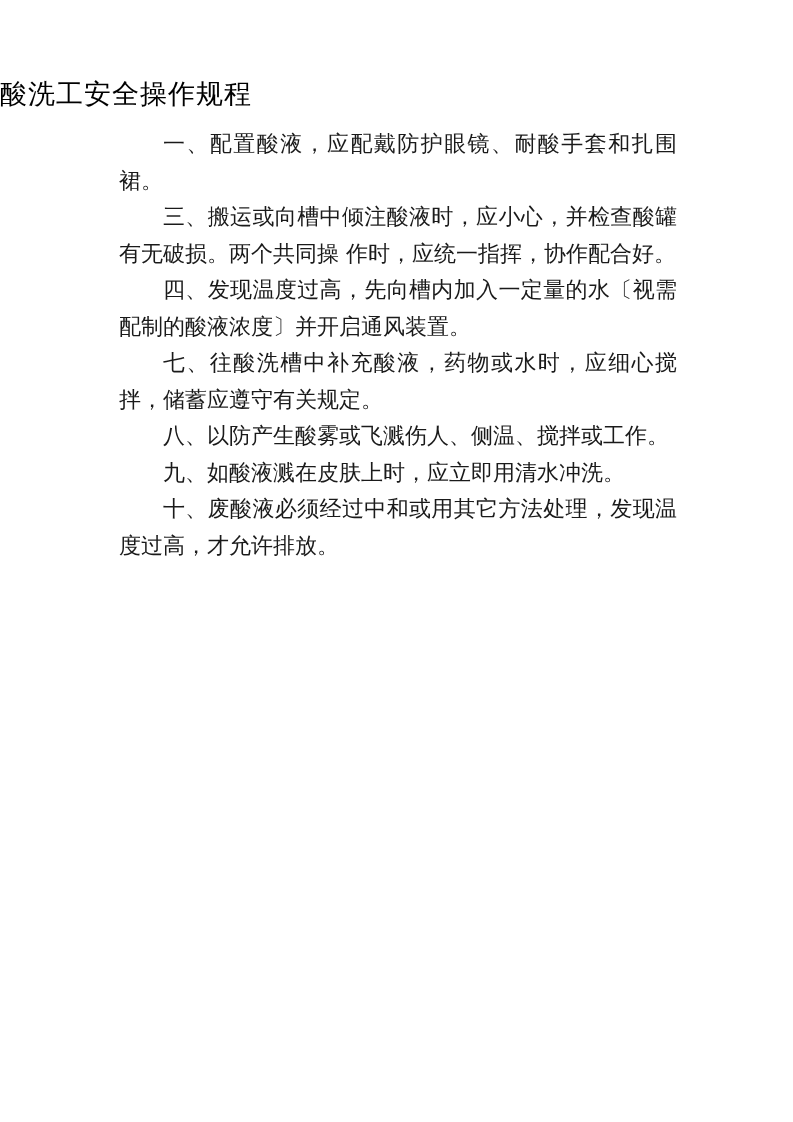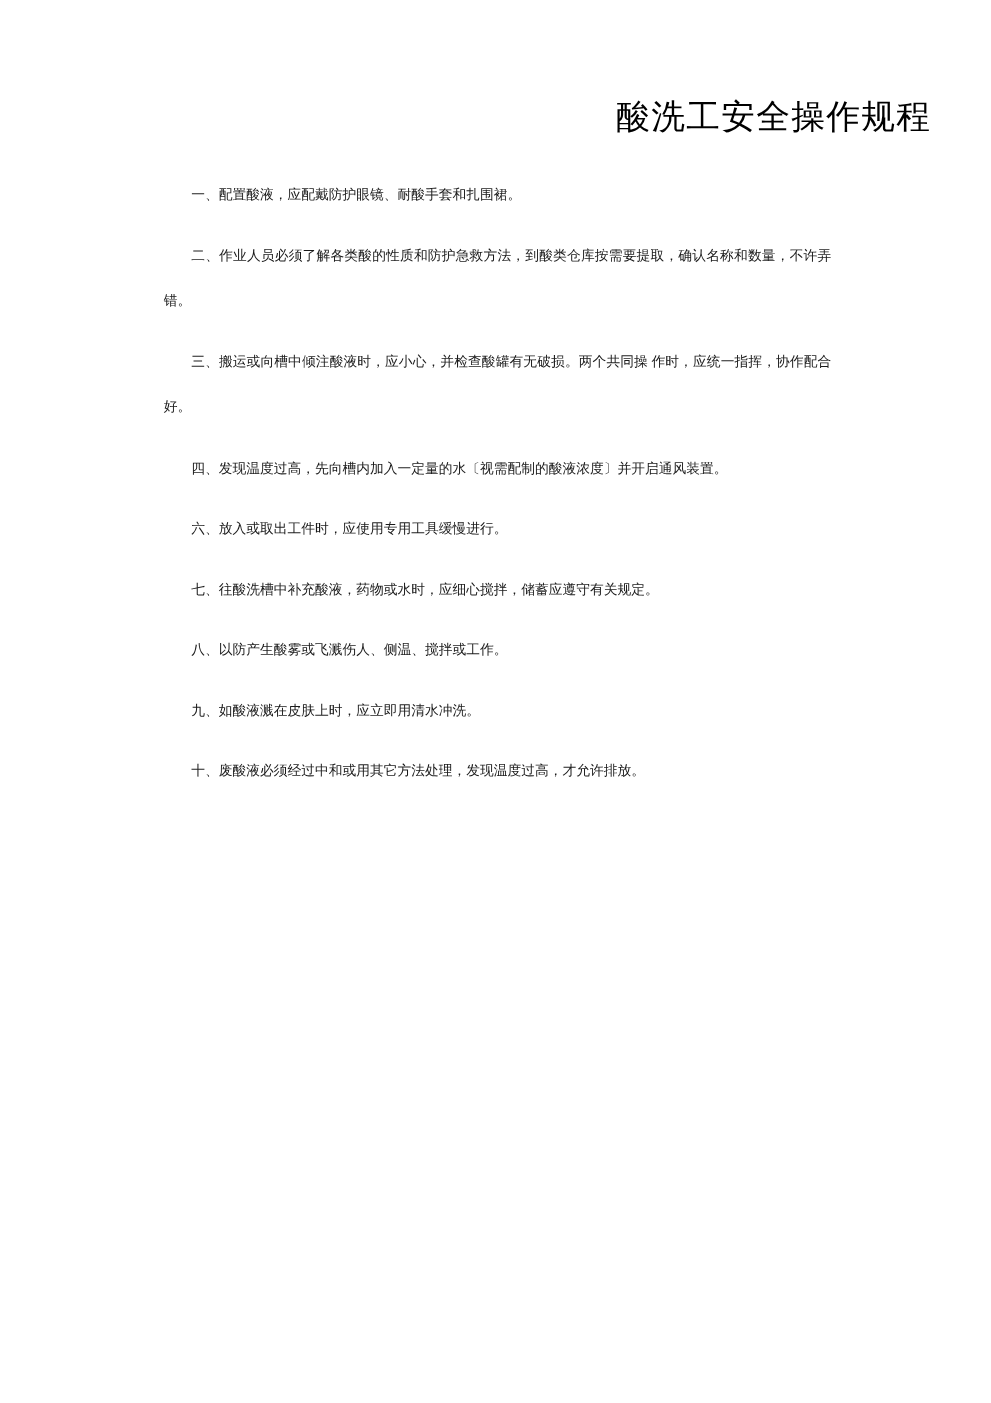--- a/index.html
+++ b/index.html
@@ -28,7 +28,7 @@
       top: 74px;
       left: 0;
       width: 745px;
-      text-align: right;
+      text-align: left;
       font-family: "DejaVu Sans", "Liberation Sans", sans-serif;
       font-size: 27px;
       line-height: 40px;

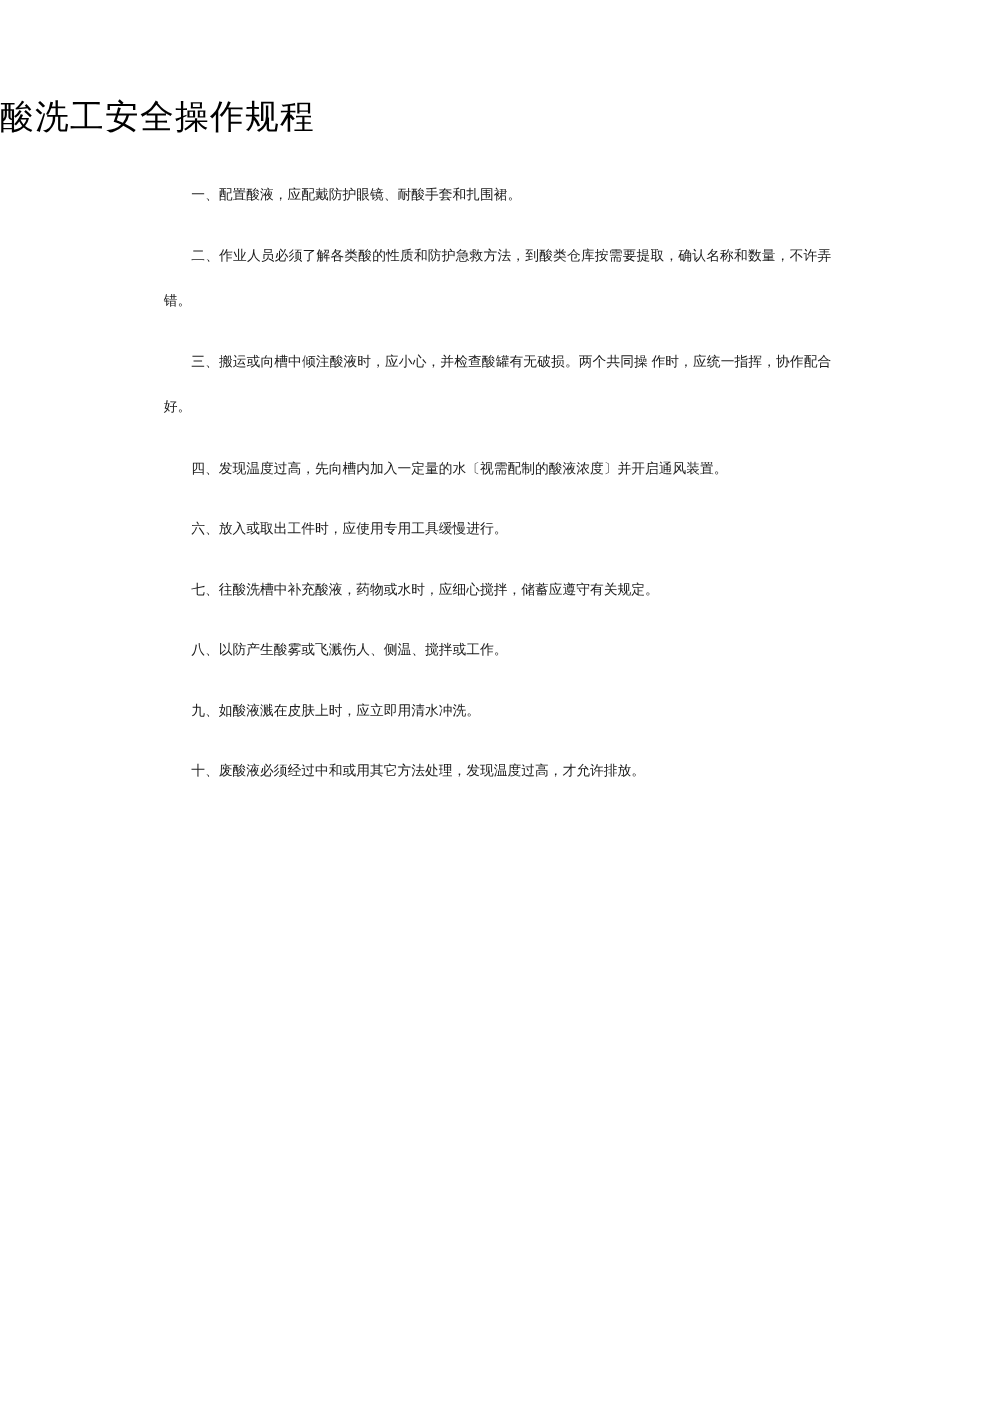--- a/index.html
+++ b/index.html
@@ -44,14 +44,13 @@
       width: 558px;
     }
     .para {
-      font-size: 11px;
+      font-size: 22px;
       line-height: 36.5px;
       text-indent: 2em;
-      margin: 12px;
+      margin: 0;
       text-align: justify;
       word-break: break-all;
       color: #1a1a1a;
-      font-family: Liberation Serif, serif;
     }
   </style>
 </head>

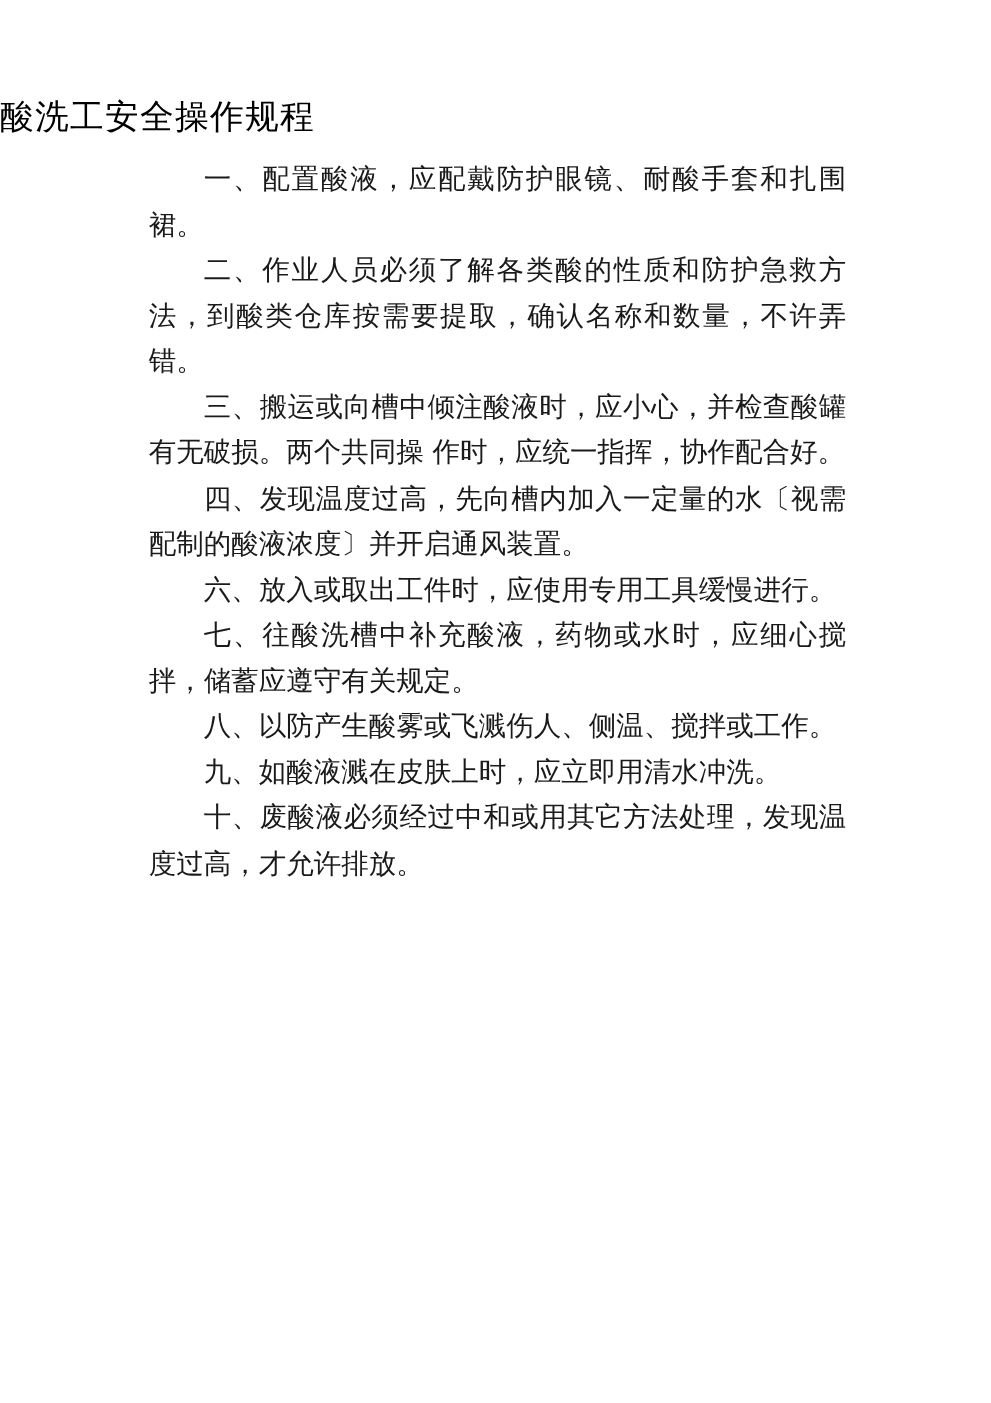--- a/index.html
+++ b/index.html
@@ -60,7 +60,6 @@
   <h1 class="title">酸洗工安全操作规程</h1>
   <div class="body-text">
     <p class="para">一、配置酸液，应配戴防护眼镜、耐酸手套和扎围裙。</p>
-    <p class="para">二、作业人员必须了解各类酸的性质和防护急救方法，到酸类仓库按需要提取，确认名称和数量，不许弄错。</p>
     <p class="para">三、搬运或向槽中倾注酸液时，应小心，并检查酸罐有无破损。两个共同操 作时，应统一指挥，协作配合好。</p>
     <p class="para">四、发现温度过高，先向槽内加入一定量的水〔视需配制的酸液浓度〕并开启通风装置。</p>
     <p class="para">六、放入或取出工件时，应使用专用工具缓慢进行。</p>

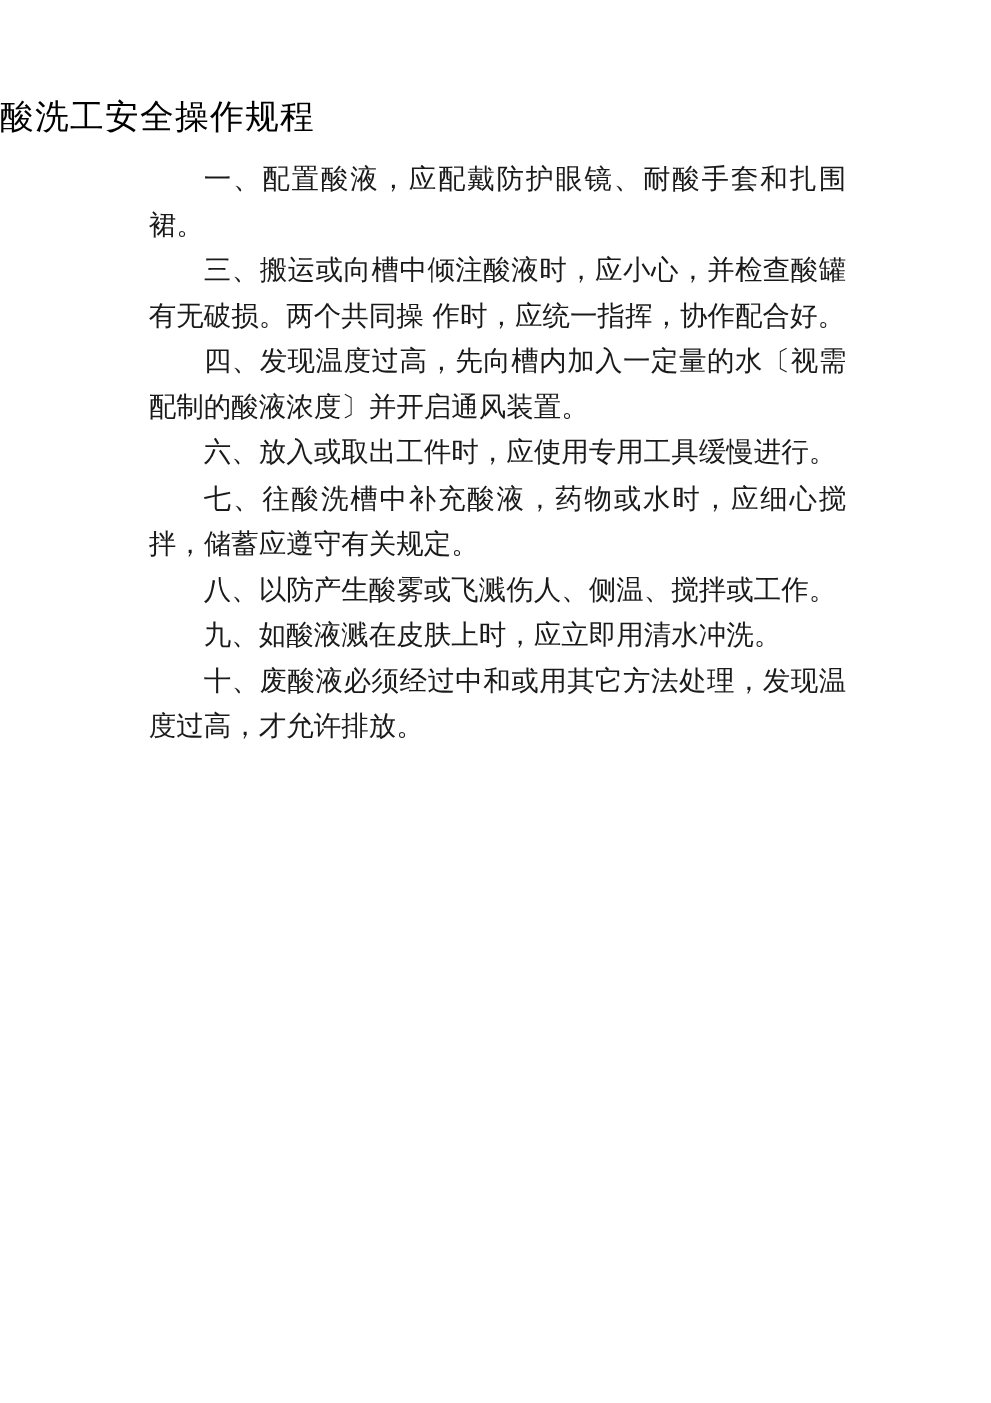--- a/index.html
+++ b/index.html
@@ -62,7 +62,6 @@
     <p class="para">一、配置酸液，应配戴防护眼镜、耐酸手套和扎围裙。</p>
     <p class="para">三、搬运或向槽中倾注酸液时，应小心，并检查酸罐有无破损。两个共同操 作时，应统一指挥，协作配合好。</p>
     <p class="para">四、发现温度过高，先向槽内加入一定量的水〔视需配制的酸液浓度〕并开启通风装置。</p>
-    <p class="para">六、放入或取出工件时，应使用专用工具缓慢进行。</p>
     <p class="para">七、往酸洗槽中补充酸液，药物或水时，应细心搅拌，储蓄应遵守有关规定。</p>
     <p class="para">八、以防产生酸雾或飞溅伤人、侧温、搅拌或工作。</p>
     <p class="para">九、如酸液溅在皮肤上时，应立即用清水冲洗。</p>

